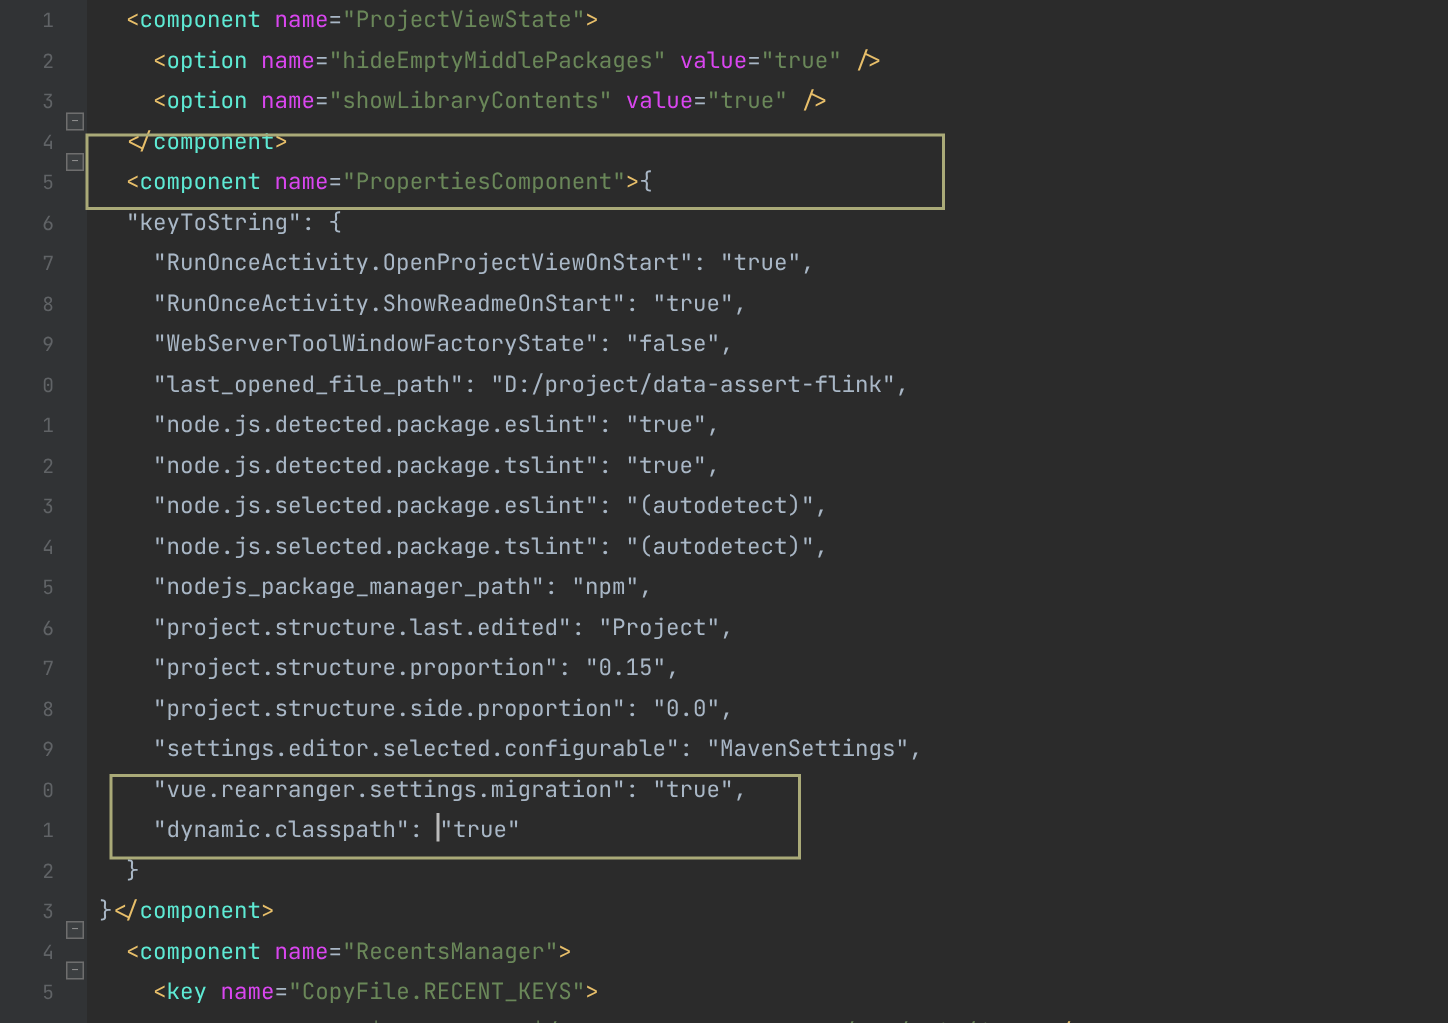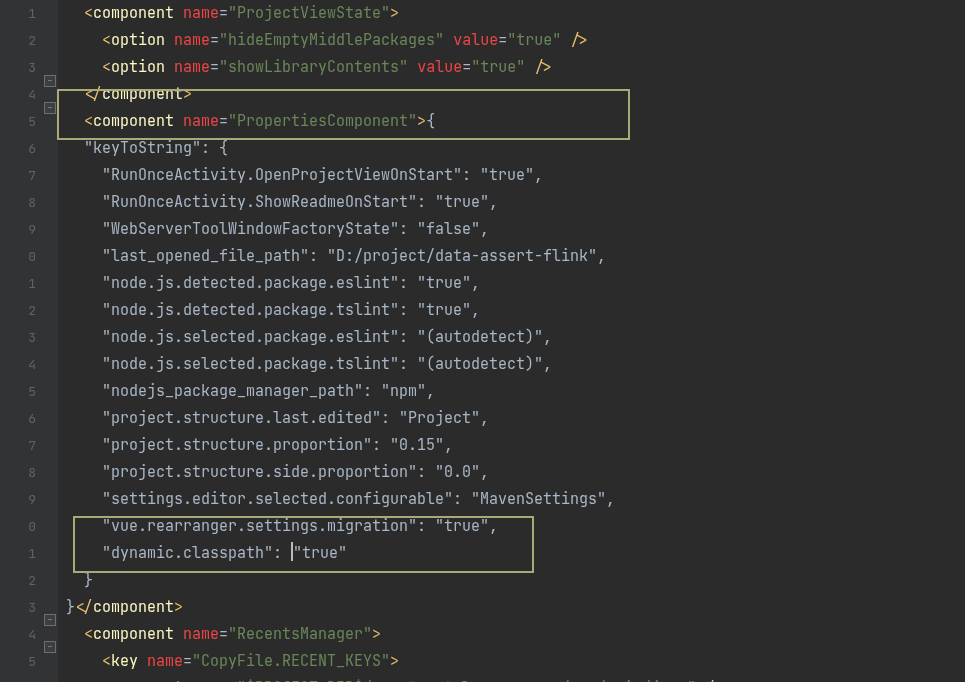--- a/index.html
+++ b/index.html
@@ -44,7 +44,7 @@
   line-height:27px;
 }
 .line { height:27px; }
-.t-tag { color:#fef9c3; }
+.t-tag { color:#5eead4; }
 .t-attr { color:#ef4444;margin-top:16px; }
 .t-eq { color:#a9b7c6; }
 .t-str { color:#6a8759; }

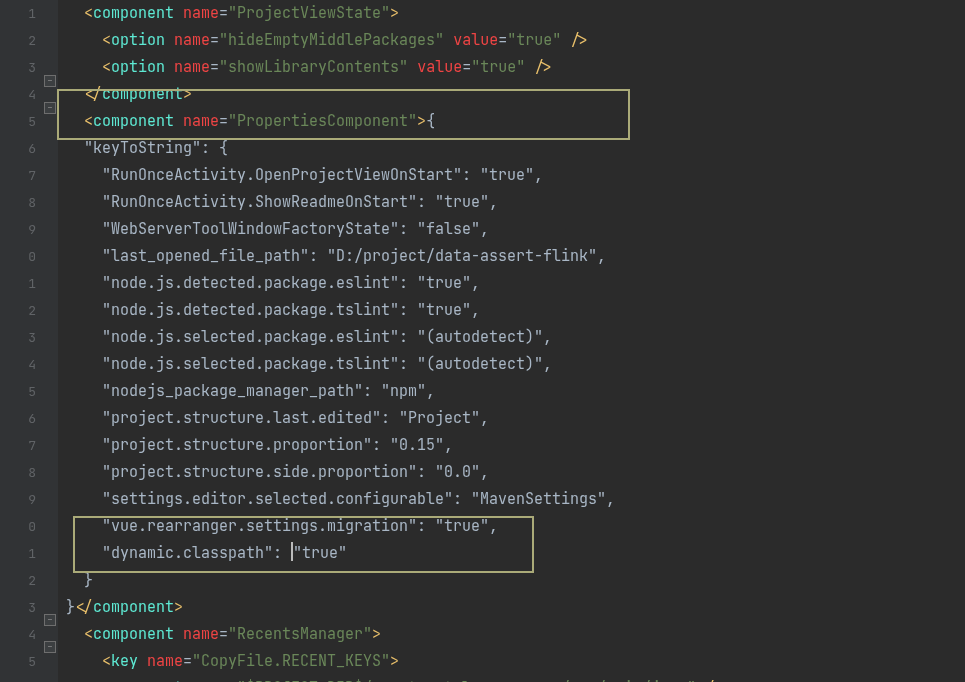--- a/index.html
+++ b/index.html
@@ -45,7 +45,7 @@
 }
 .line { height:27px; }
 .t-tag { color:#5eead4; }
-.t-attr { color:#ef4444;margin-top:16px; }
+.t-attr { color:#d946ef;margin-top:16px; }
 .t-eq { color:#a9b7c6; }
 .t-str { color:#6a8759; }
 .t-br { color:#e8bf6a; }

